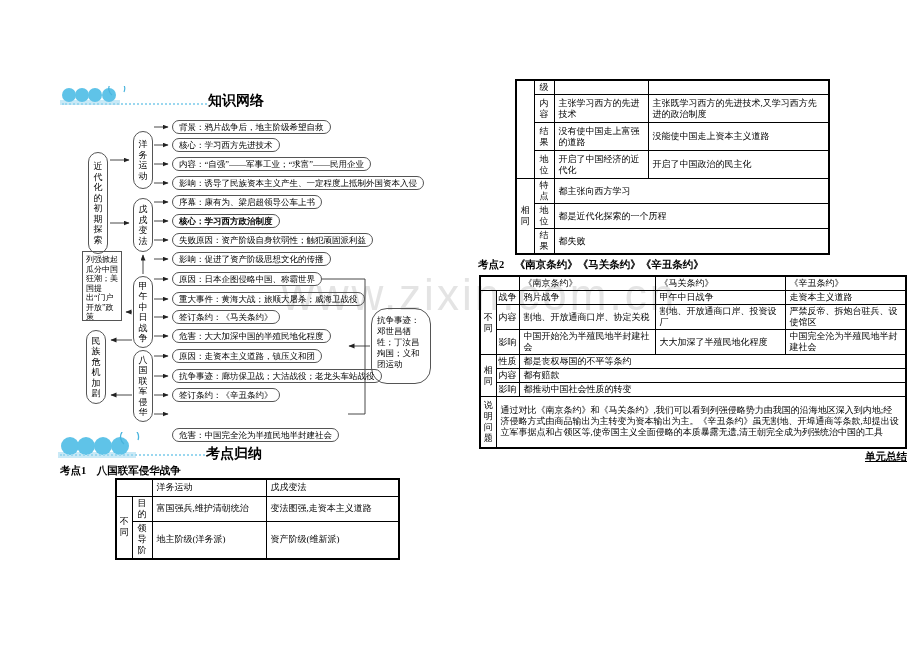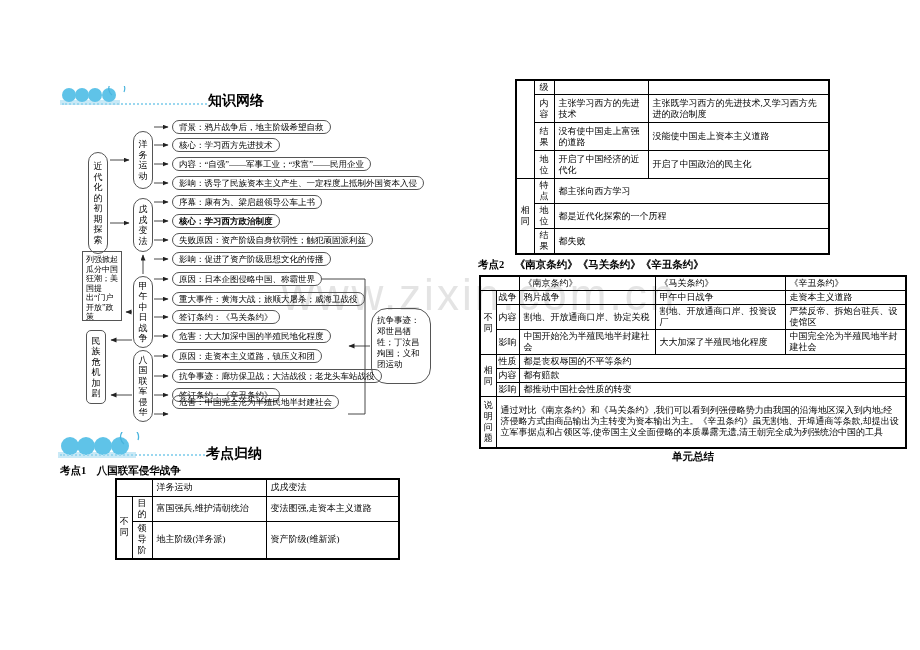--- a/index.html
+++ b/index.html
@@ -95,7 +95,7 @@
   <div class="vnode" style="left:133px;top:350px;height:72px;">八国联军侵华</div>
 
   <div class="rectnode" style="left:82px;top:251px;width:40px;height:70px;">列强掀起瓜分中国狂潮；美国提出“门户开放”政策</div>
-  <div class="vnode" style="left:86px;top:330px;height:74px;border-radius:5px;">民族危机加剧</div>
+  <div class="vnode" style="left:86px;top:330px;height:74px;border-radius:10px;">民族危机加剧</div>
   <div class="bignode" style="left:371px;top:308px;width:60px;height:76px;">抗争事迹：邓世昌牺牲；丁汝昌殉国；义和团运动</div>
 
   <div class="leaf" style="left:172px;top:120px;">背景：鸦片战争后，地主阶级希望自救</div>

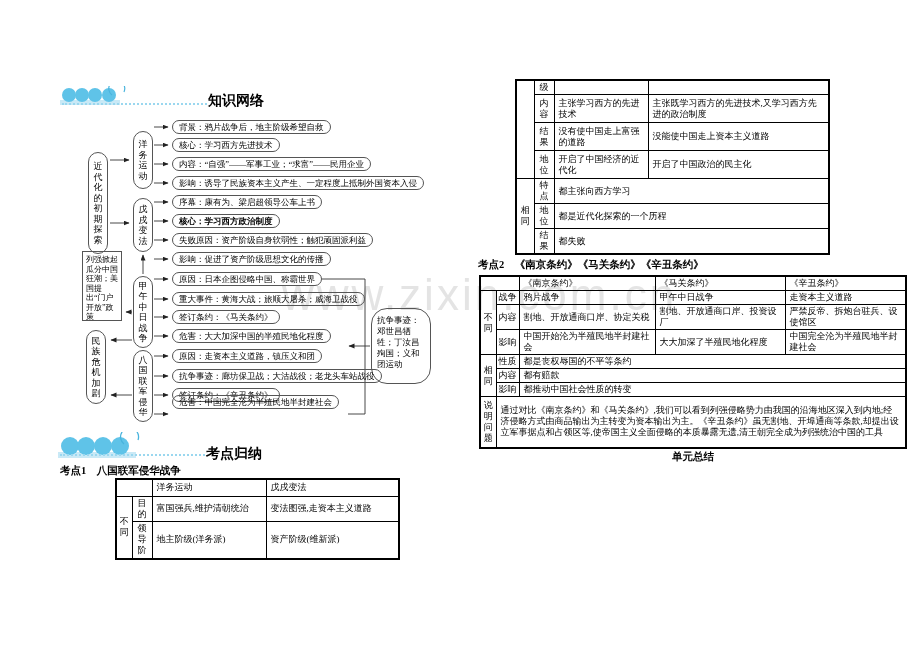--- a/index.html
+++ b/index.html
@@ -116,7 +116,7 @@
   <div class="leaf" style="left:172px;top:349px;">原因：走资本主义道路，镇压义和团</div>
   <div class="leaf" style="left:172px;top:369px;">抗争事迹：廊坊保卫战；大沽战役；老龙头车站战役</div>
   <div class="leaf" style="left:172px;top:388px;">签订条约：《辛丑条约》</div>
-  <div class="leaf" style="left:172px;top:395px;text-align:right;">危害：中国完全沦为半殖民地半封建社会</div>
+  <div class="leaf" style="left:172px;top:428px;text-align:right;">危害：中国完全沦为半殖民地半封建社会</div>
 
   <table class="tbl" style="left:515px;top:79px;width:315px;">
     <colgroup>

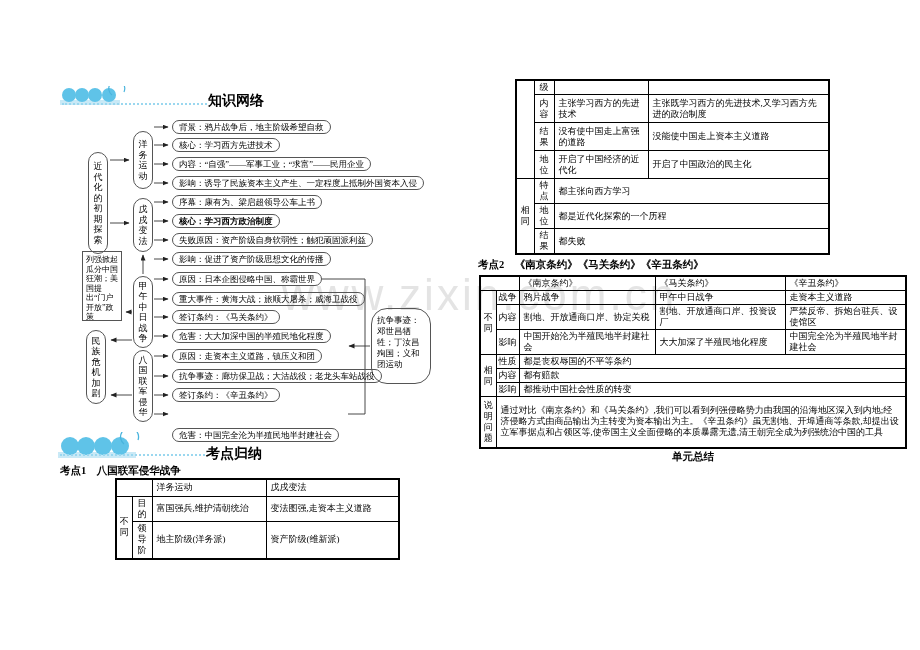--- a/index.html
+++ b/index.html
@@ -219,7 +219,7 @@
     </tbody>
   </table>
 
-  <div class="sect-title" style="left:479px;top:450px;width:428px;text-align:center;">单元总结</div>
+  <div class="sect-title" style="left:479px;top:450px;width:428px;text-align:right;text-decoration:underline;">单元总结</div>
 
   <div class="banner" style="left:58px;top:432px;width:260px;">
     <svg width="90" height="30" style="position:absolute;left:0;top:0;">

